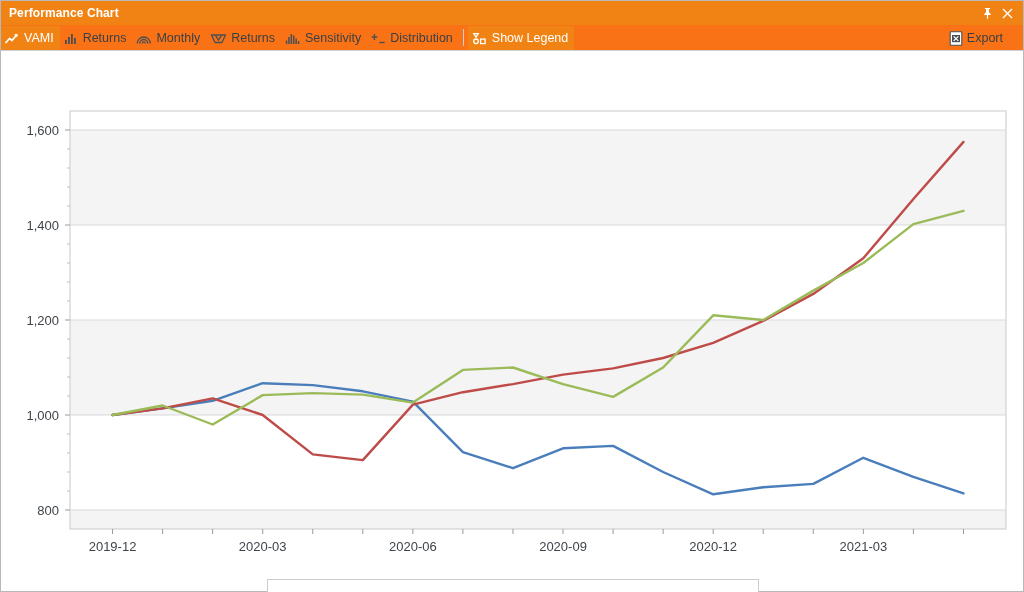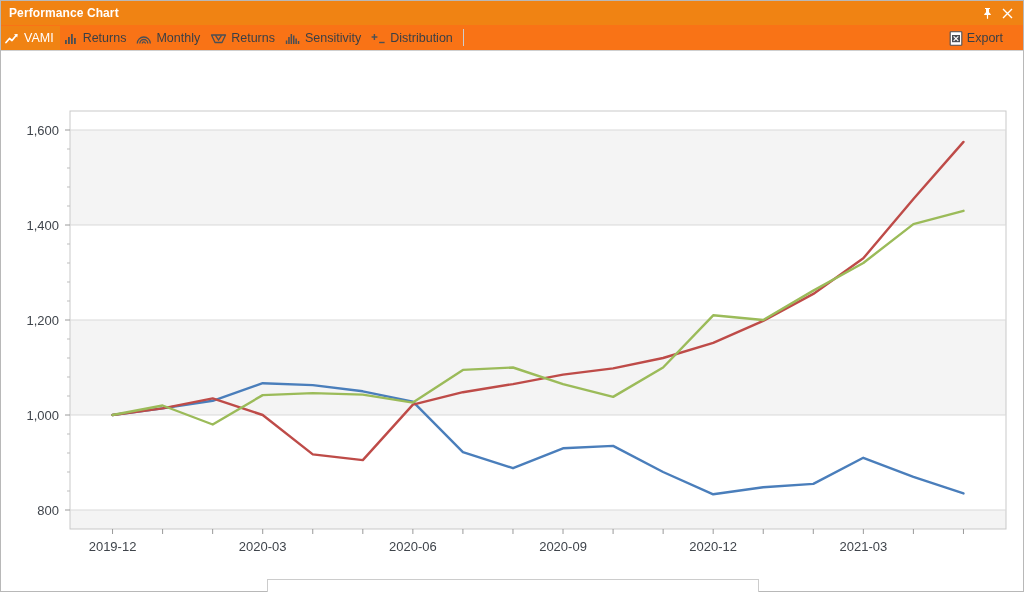--- a/index.html
+++ b/index.html
@@ -192,6 +192,18 @@
 
     <div class="tool-sep"></div>
 
+    <div class="tool active">
+      <span class="ticon">
+        <svg width="16" height="13" viewBox="0 0 16 13" aria-hidden="true">
+          <g stroke="#ffffff" stroke-width="1.3" fill="none">
+            <circle cx="4" cy="9.3" r="2.3"></circle>
+            <rect x="8.6" y="7.1" width="4.5" height="4.5"></rect>
+            <path d="M4 5.2 L1.8 1.6 H6.2 Z"></path>
+          </g>
+        </svg>
+      </span>
+      <span class="lbl">Show Legend</span>
+    </div>
 
     <div class="spacer"></div>
 

